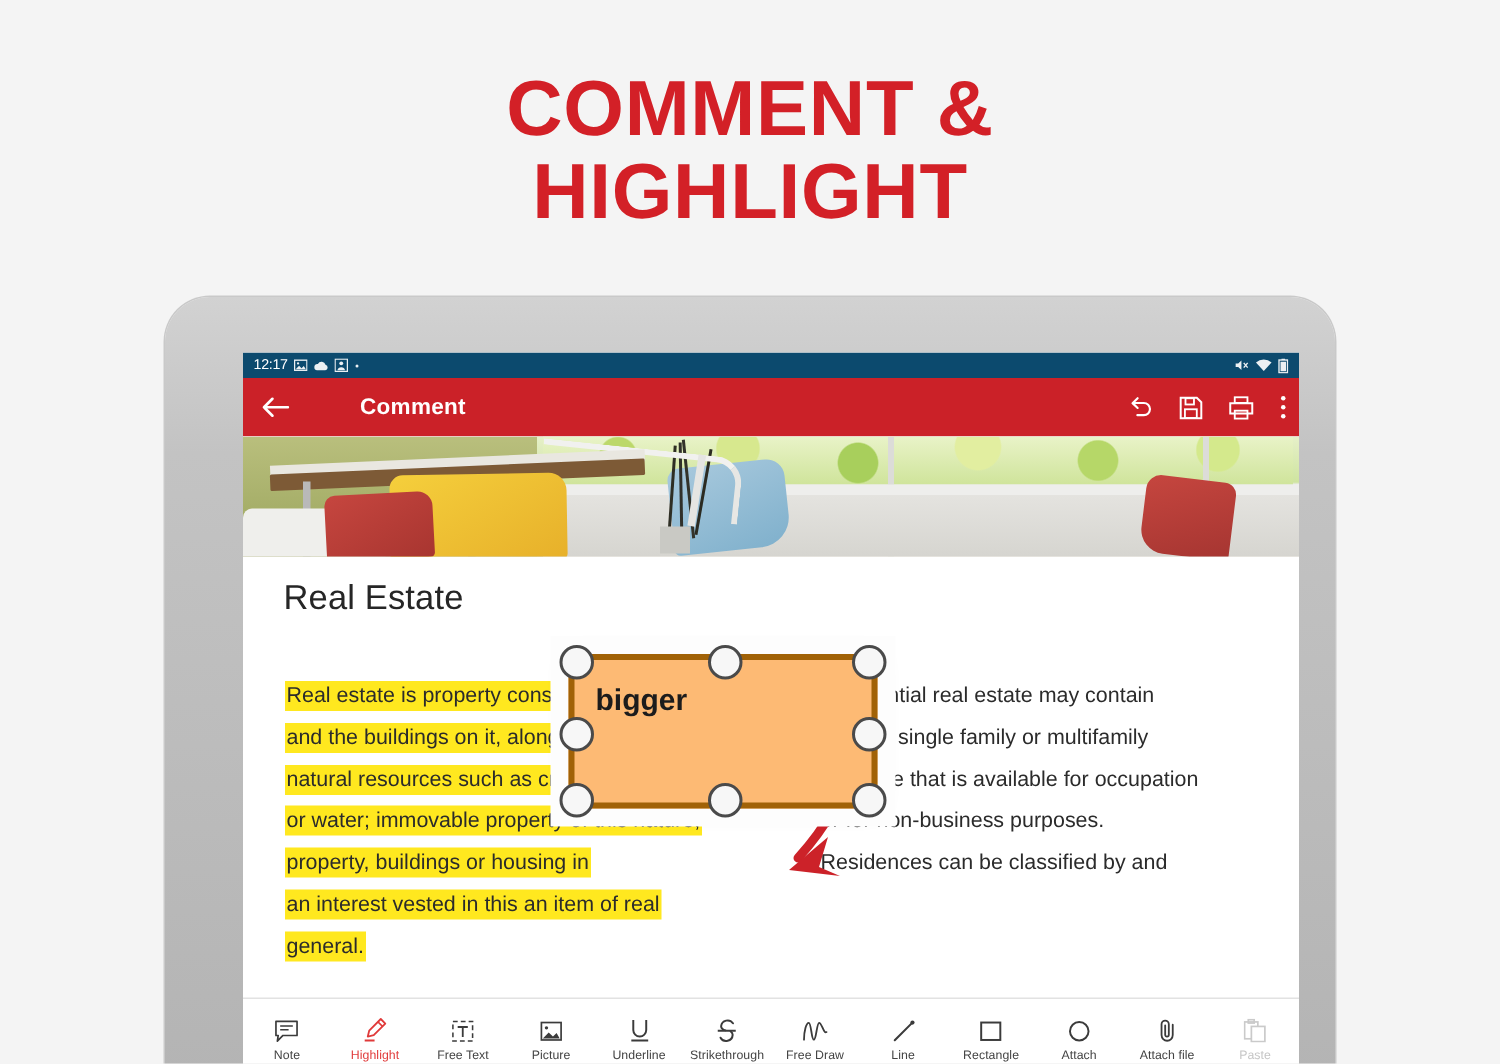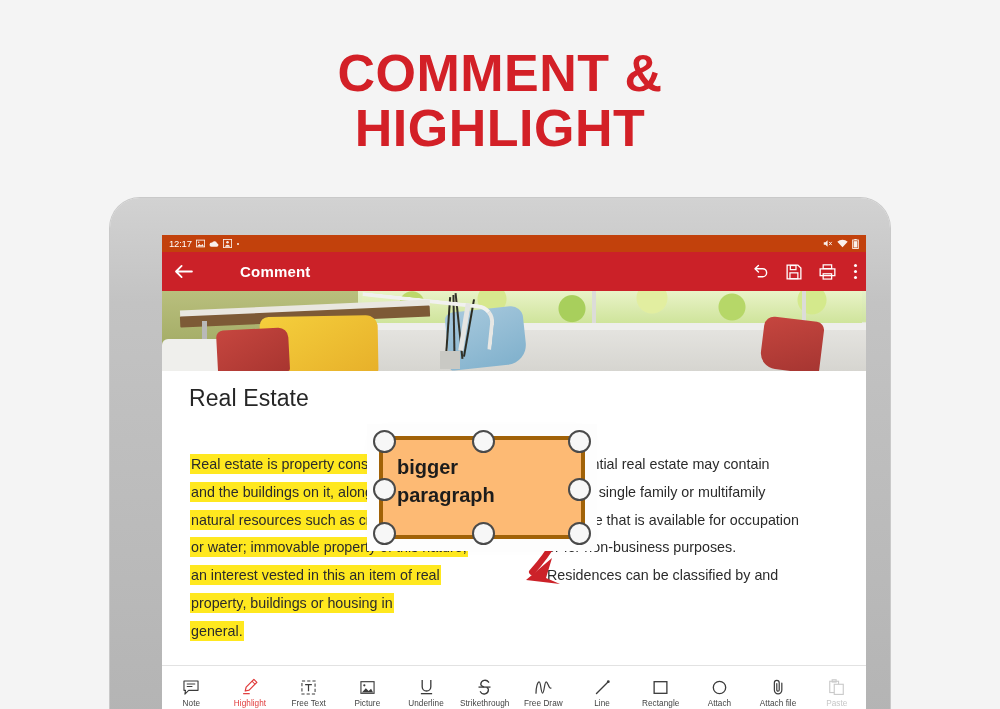--- a/index.html
+++ b/index.html
@@ -40,7 +40,7 @@
 
   
   .statusbar{
-    height:17px;background:#c2410c;color:#fff;
+    height:17px;background:#0c4a6e;color:#fff;
     display:flex;align-items:center;
     font-size:9px;position:relative;
   }

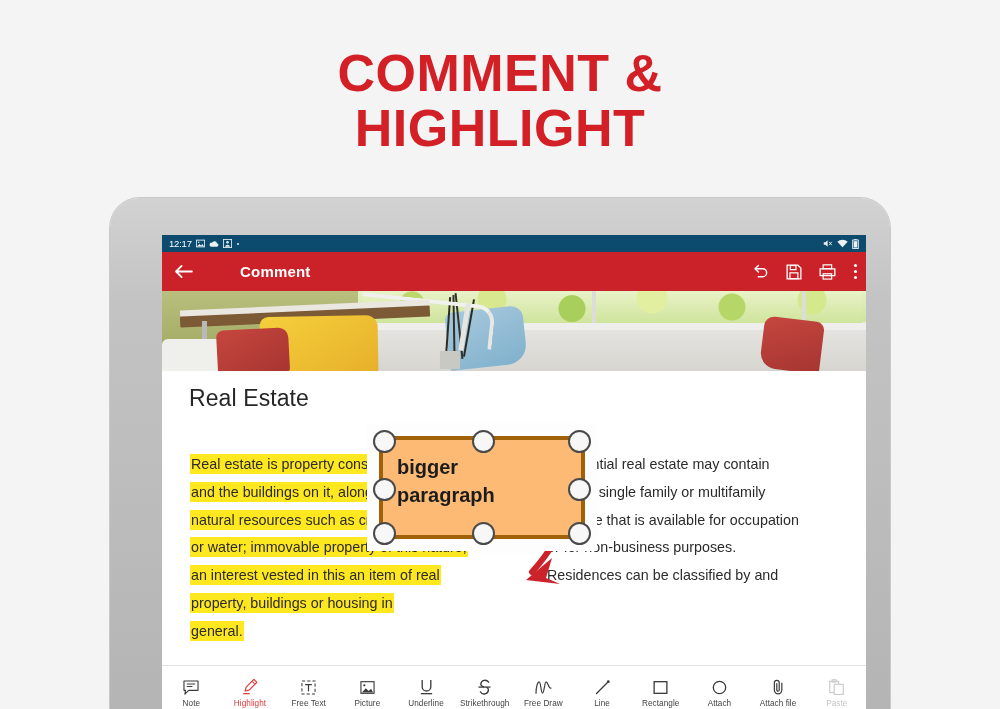--- a/index.html
+++ b/index.html
@@ -301,7 +301,6 @@
       <div class="textbox">
         <div class="tb-text">
           <div>bigger</div>
-          <div>paragraph</div>
         </div>
         <div class="handle h-tl"></div>
         <div class="handle h-tc"></div>

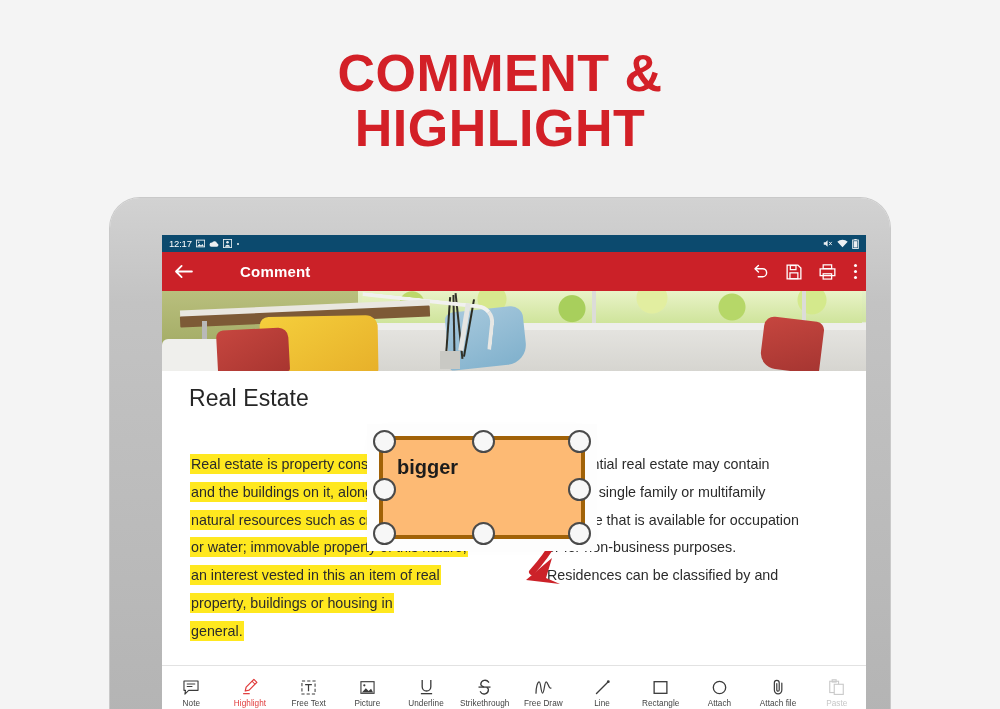--- a/index.html
+++ b/index.html
@@ -280,8 +280,8 @@
         <span class="hl-line"><span>and the buildings on it, along with its</span></span>
         <span class="hl-line"><span>natural resources such as crops, minerals</span></span>
         <span class="hl-line"><span>or water; immovable property of this nature;</span></span>
+        <span class="hl-line"><span>property, buildings or housing in</span></span>
         <span class="hl-line"><span>an interest vested in this an item of real</span></span>
-        <span class="hl-line"><span>property, buildings or housing in</span></span>
         <span class="hl-line"><span>general.</span></span>
       </div>
 

